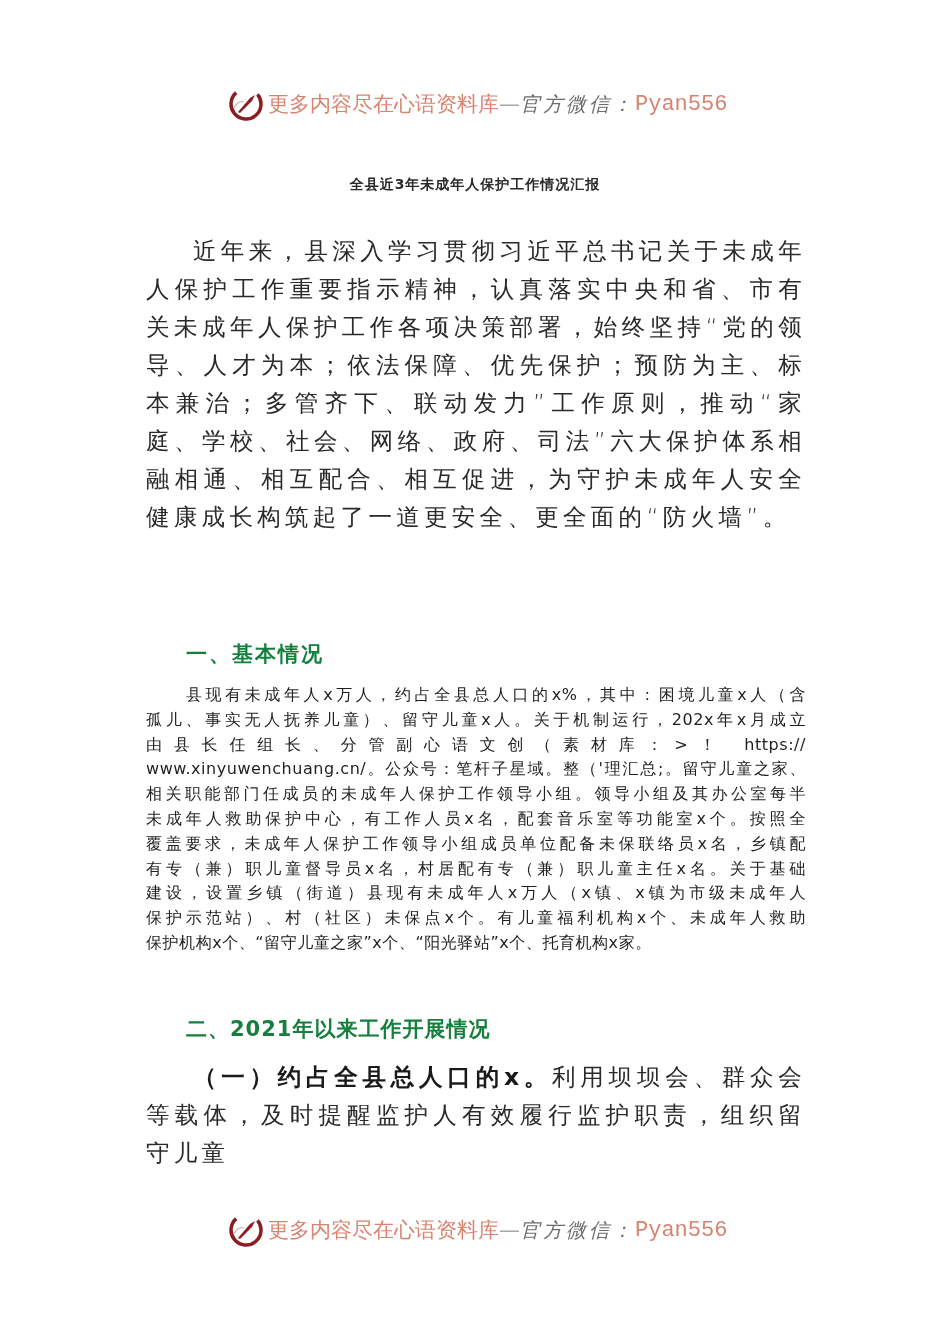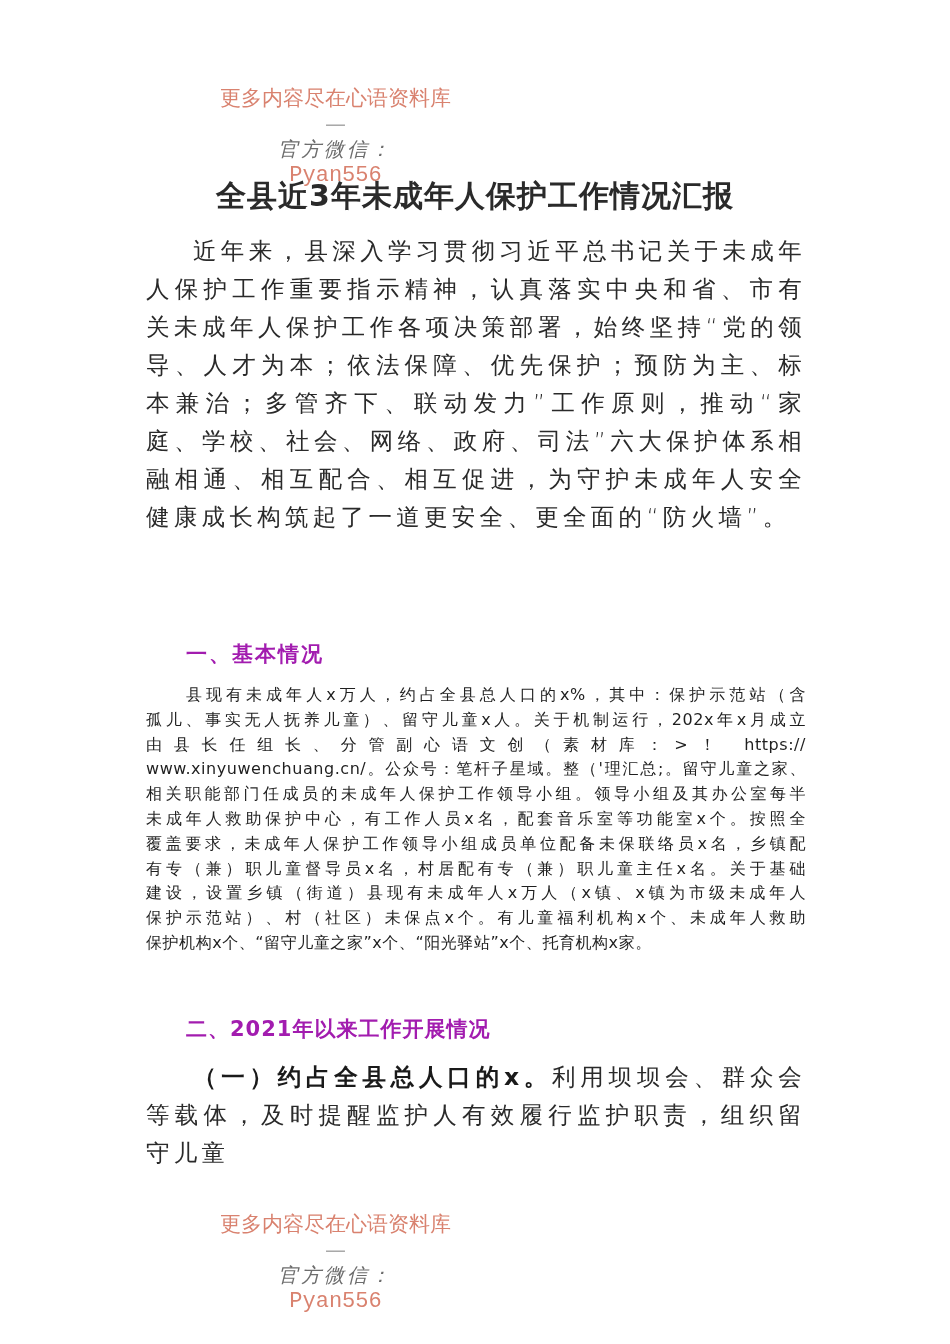--- a/index.html
+++ b/index.html
@@ -17,12 +17,11 @@
     }
     .watermark {
       position: absolute;
-      left: 220px;
+      left: 228px;
       height: 40px;
       display: flex;
       align-items: center;
       white-space: nowrap;
-      flex-direction: column;
     }
     .watermark.top { top: 84px; }
     .watermark.bottom { top: 1210px; }

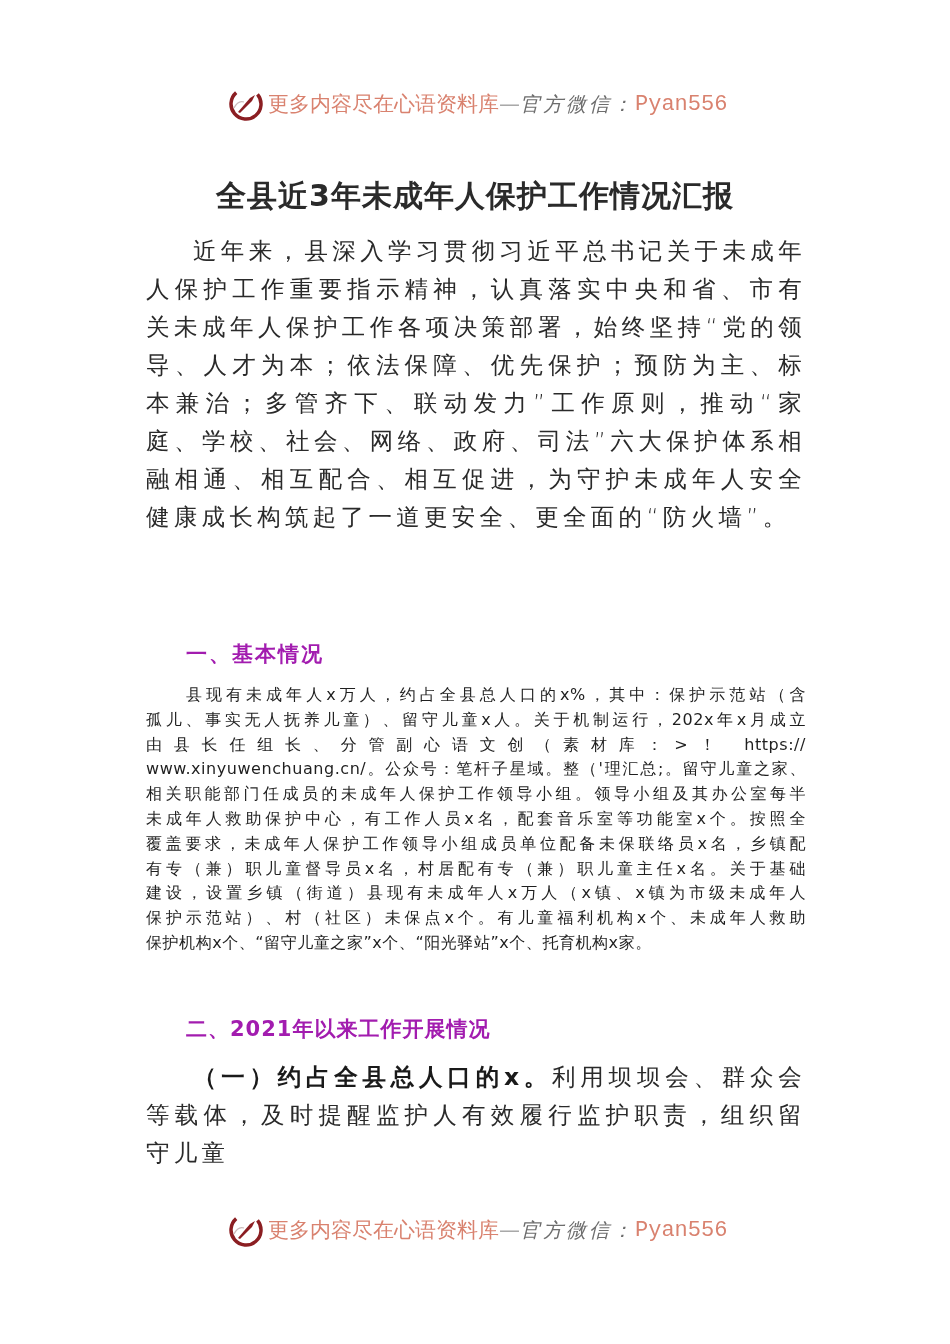--- a/index.html
+++ b/index.html
@@ -62,7 +62,7 @@
       width: 950px;
       text-align: center;
       font-family: "DejaVu Sans", sans-serif;
-      font-size: 30px;
+      font-size: 14px;
       font-weight: bold;
       color: #2a2a2a;
       letter-spacing: 1px;

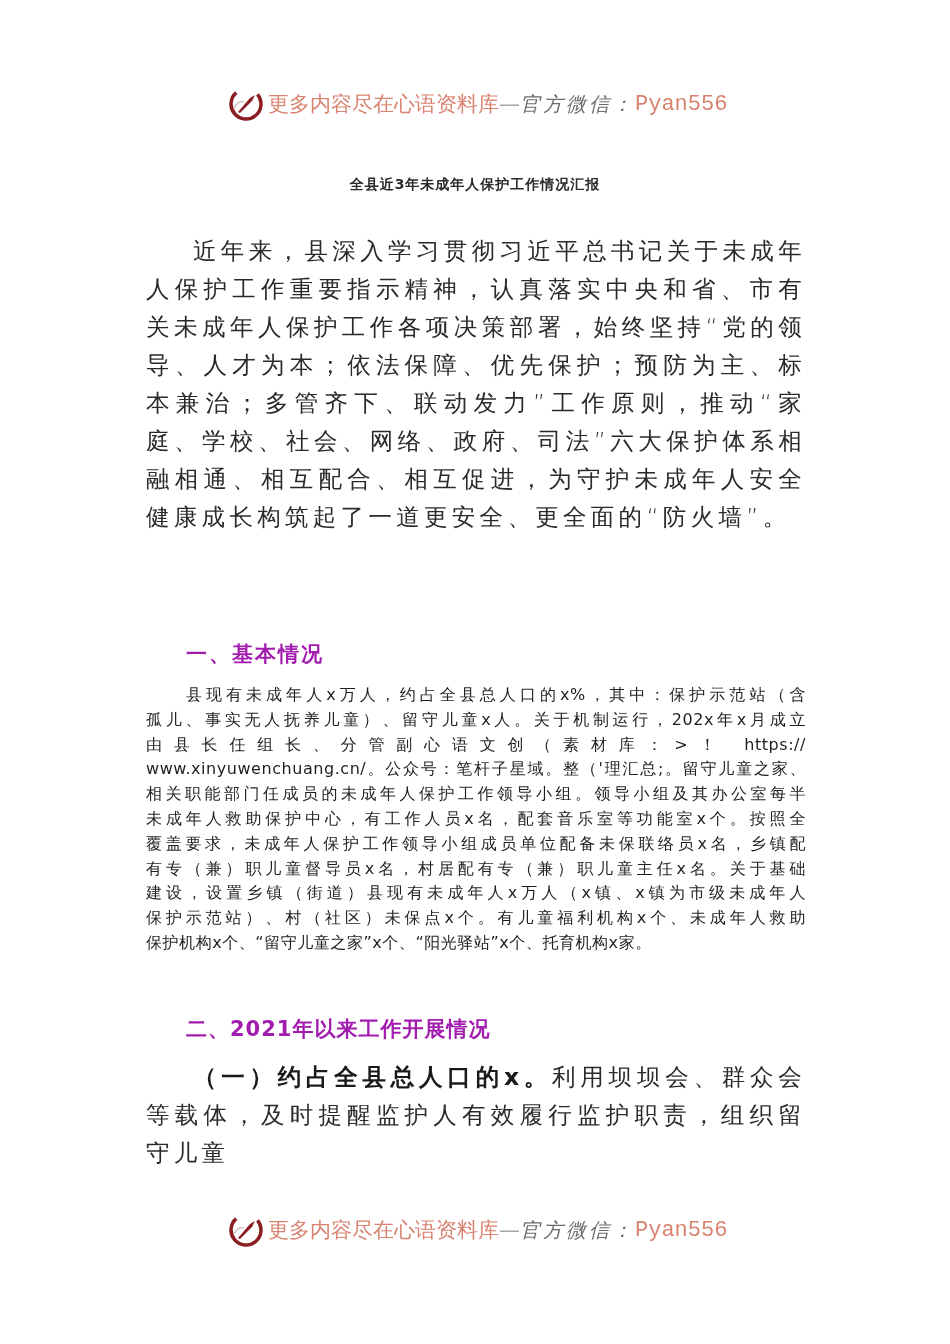--- a/index.html
+++ b/index.html
@@ -88,7 +88,7 @@
       font-family: "DejaVu Sans", sans-serif;
       font-size: 21px;
       font-weight: bold;
-      color: #a21caf;
+      color: #15803d;
       letter-spacing: 2px;
     }
     .h1 { top: 640px; }

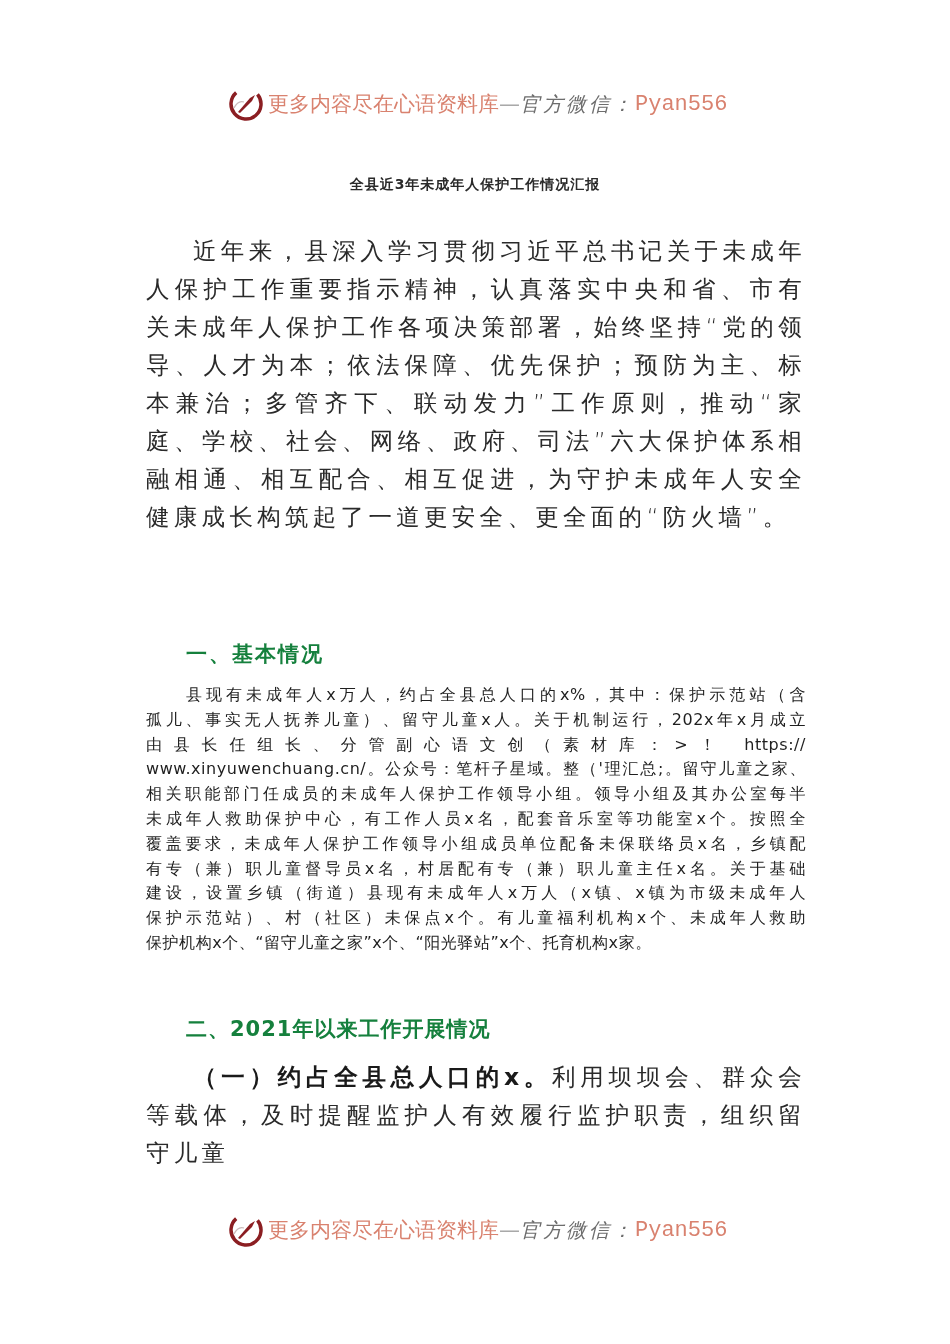--- a/index.html
+++ b/index.html
@@ -146,7 +146,7 @@
 <div class="heading h1">一、基本情况</div>
 
 <div class="para-small">
-  <span class="line first">县现有未成年人x万人，约占全县总人口的x%，其中：保护示范站（含</span>
+  <span class="line first">县现有未成年人x万人，约占全县总人口的x%，其中：困境儿童x人（含</span>
   <span class="line">孤儿、事实无人抚养儿童）、留守儿童x人。关于机制运行，202x年x月成立</span>
   <span class="line">由县长任组长、分管副心语文创（素材库：&gt;！ https://</span>
   <span class="line">www.xinyuwenchuang.cn/。公众号：笔杆子星域。整（'理汇总;。留守儿童之家、</span>

